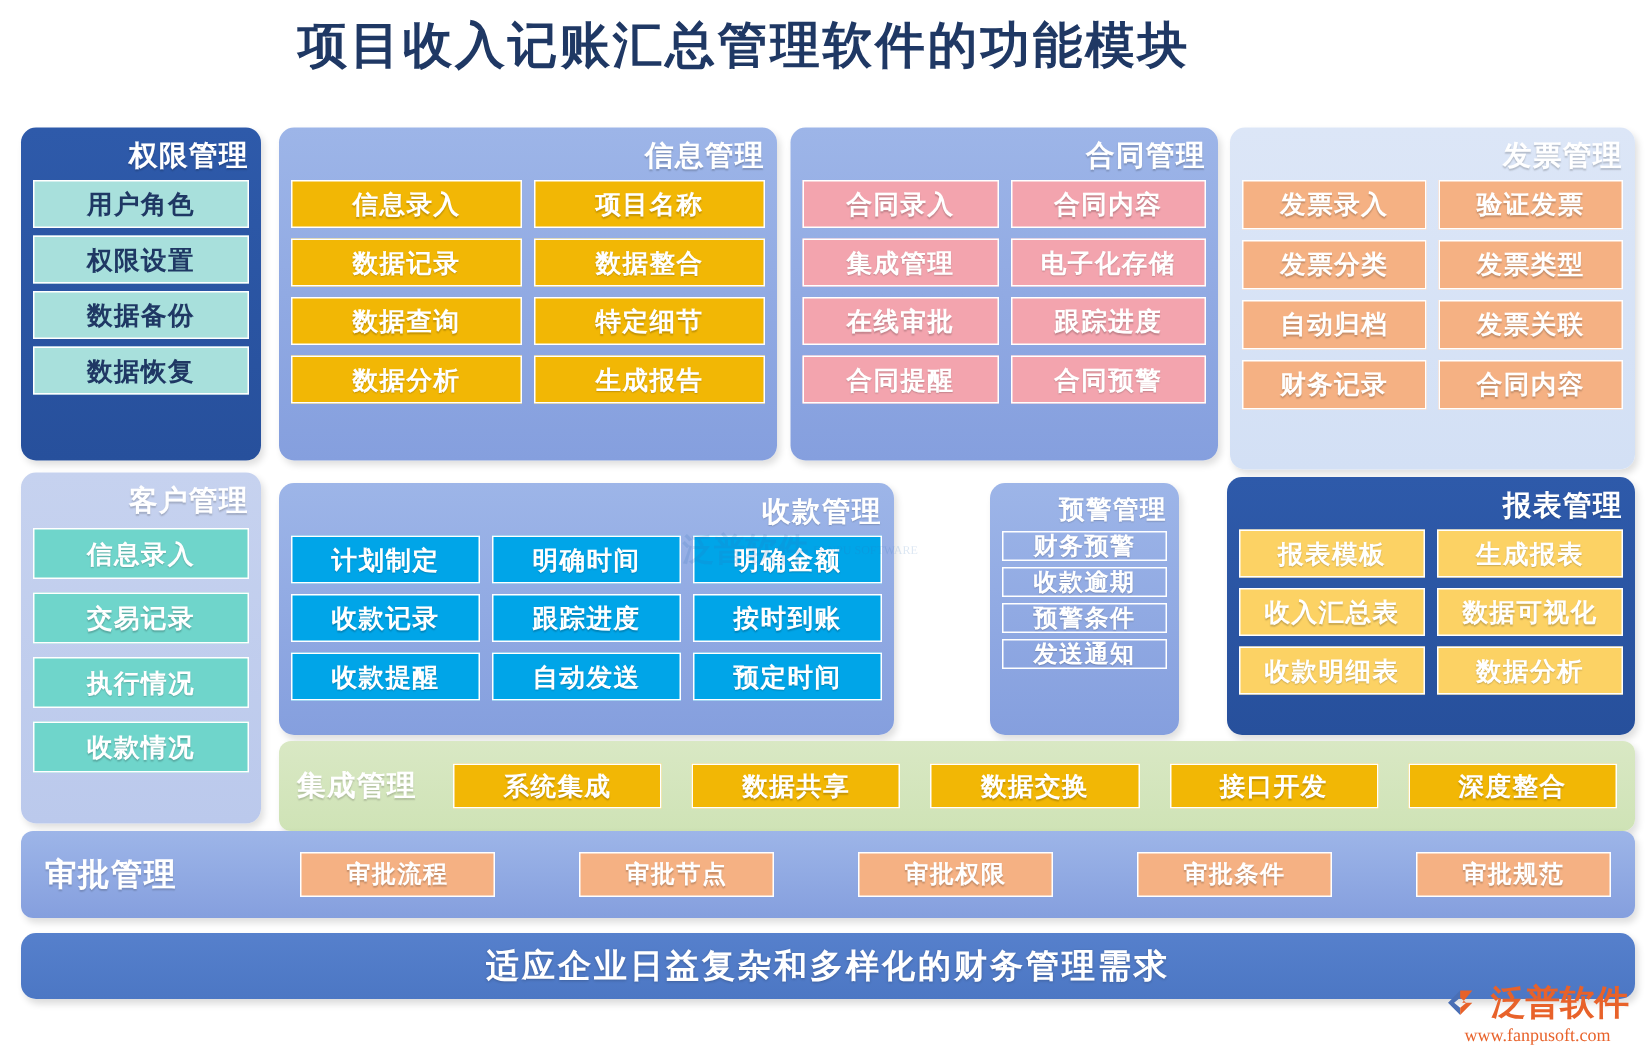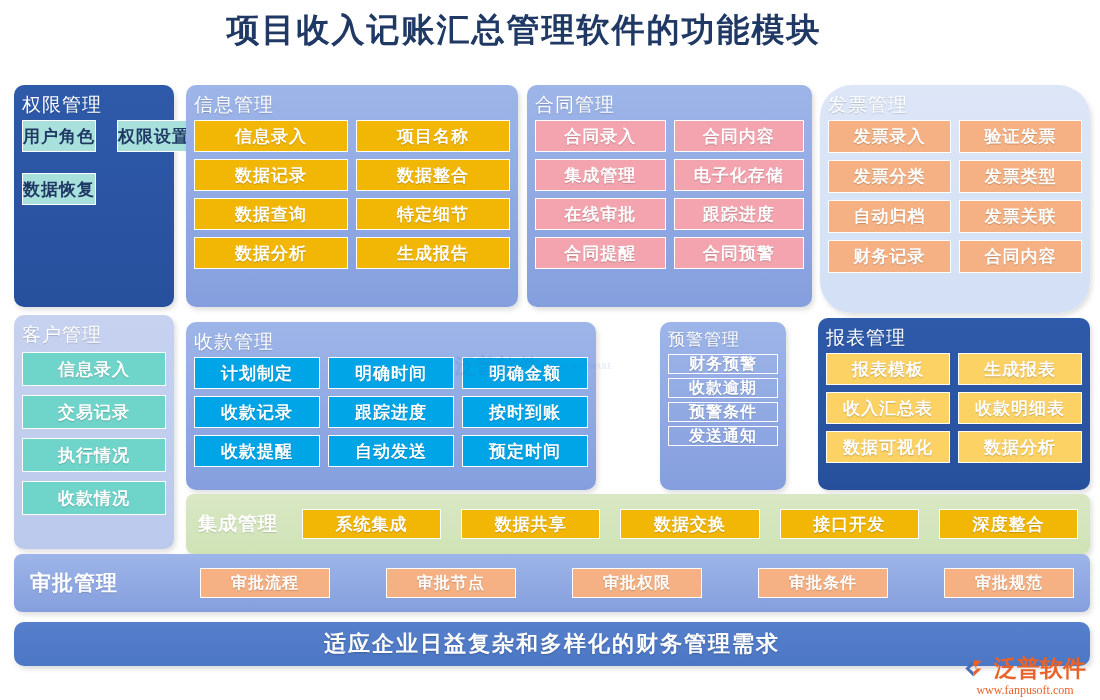--- a/index.html
+++ b/index.html
@@ -18,7 +18,6 @@
     font-size: 33px; font-weight: bold; letter-spacing: 2px;
     color: #1F3864;
     font-family: "Liberation Serif", "DejaVu Serif", serif;
-    margin-left: 28px;
   }
 
   

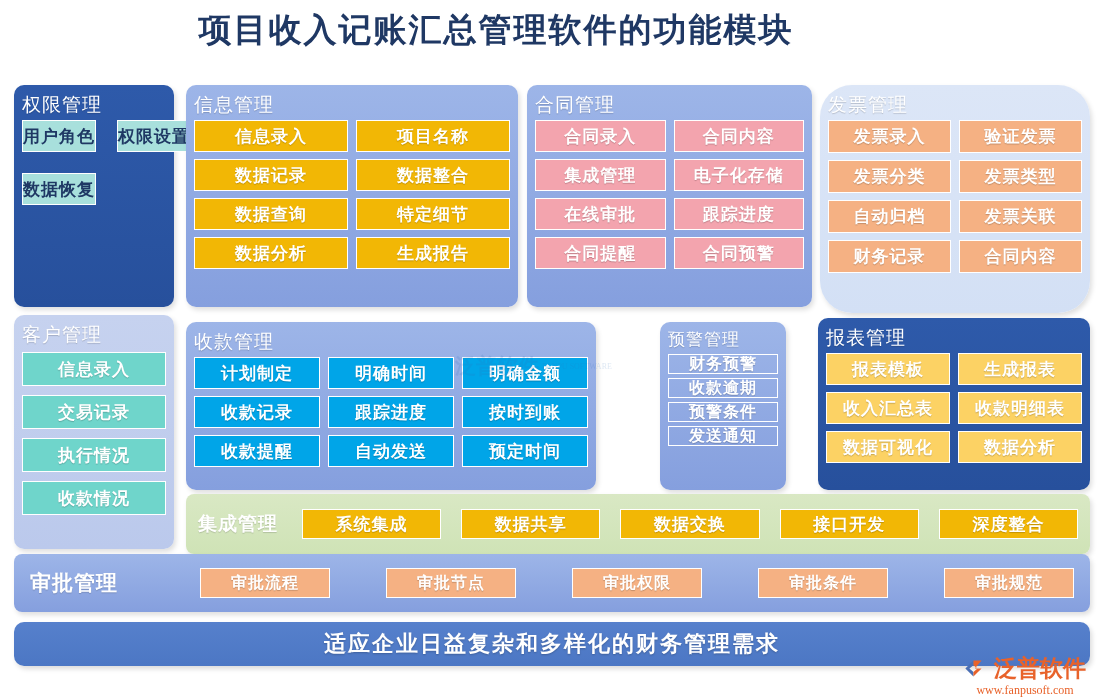--- a/index.html
+++ b/index.html
@@ -28,9 +28,9 @@
     box-shadow: 2px 3px 5px rgba(0,0,0,.13);
   }
   .panel-title {
-    text-align: left;
+    text-align: right;
     color: #ffffff;
-    font-weight: normal;
+    font-weight: bold;
     font-size: 19px;
     letter-spacing: 1px;
     line-height: 27px;

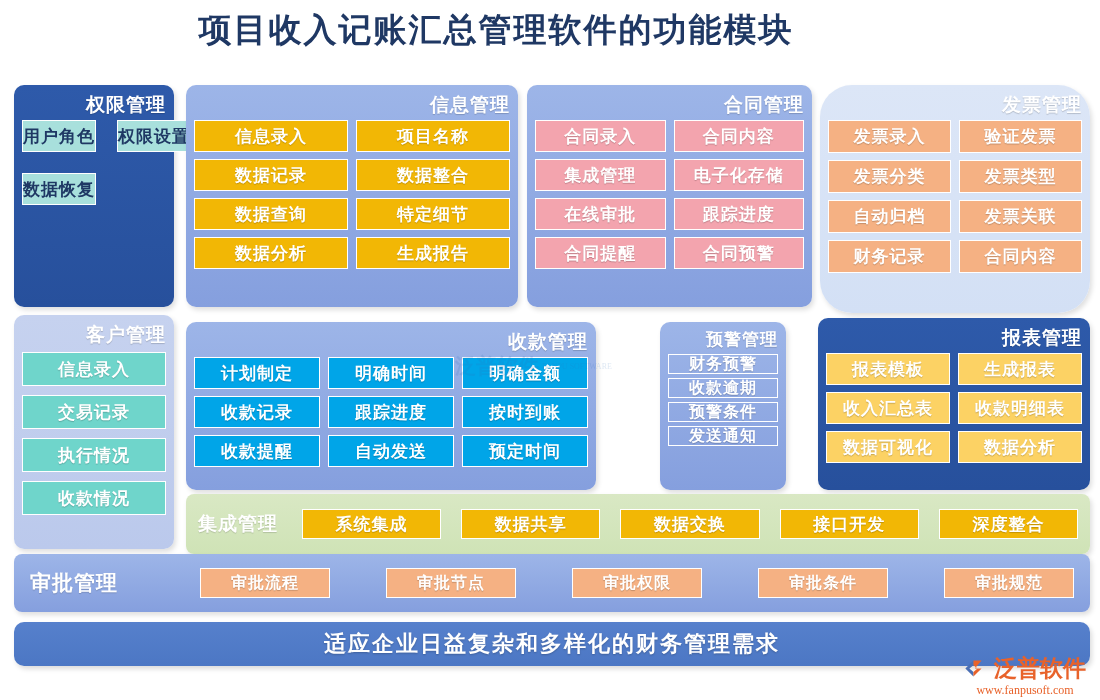--- a/index.html
+++ b/index.html
@@ -50,7 +50,7 @@
   .t-darkblue   { background: linear-gradient(180deg,#2E5AAA 0%, #27509C 100%); }
   .t-peri       { background: linear-gradient(180deg,#9DB5E8 0%, #859FDE 100%); }
   .t-peri-light { background: linear-gradient(180deg,#C6D2EF 0%, #BBC9EC 100%); }
-  .t-lightblue  { background: linear-gradient(180deg,#DCE6F7 0%, #D3E0F5 100%); border-radius: 32px; }
+  .t-lightblue  { background: linear-gradient(180deg,#DCE6F7 0%, #D3E0F5 100%); }
   .t-green      { background: linear-gradient(180deg,#D9E8C4 0%, #CFE3B6 100%); }
 
   .c-cyan   { background:#A8E0DC; color:#1F3864; text-shadow:none; }

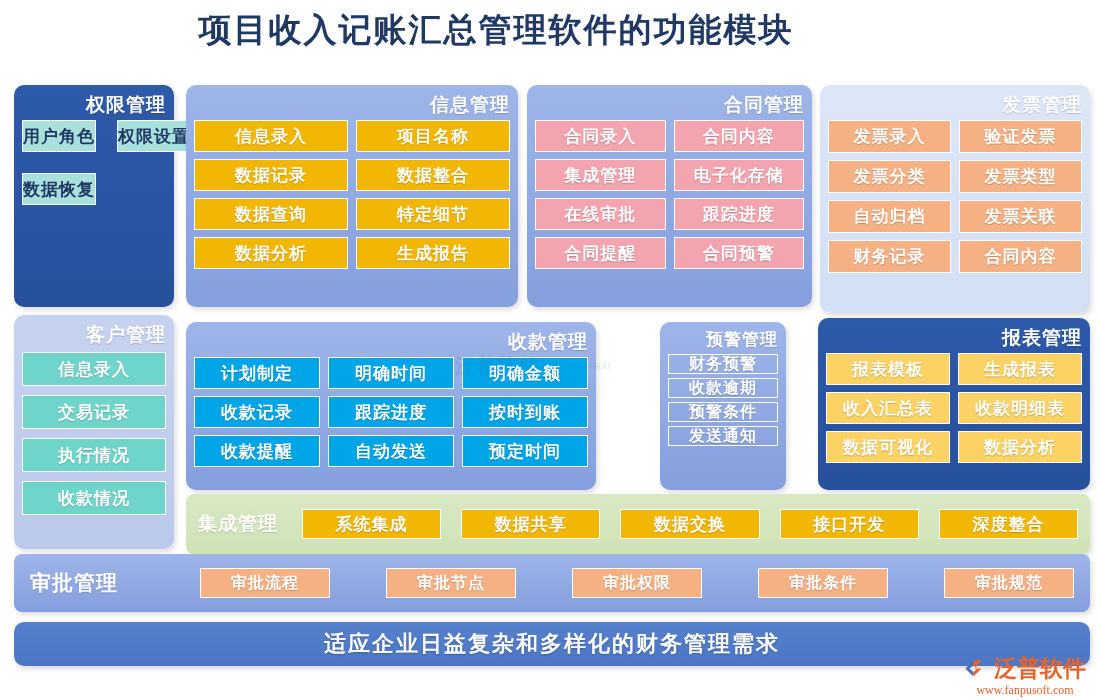--- a/index.html
+++ b/index.html
@@ -64,7 +64,7 @@
 
   
   #p-permission { left:14px;  top:85px;  width:160px; height:222px; }
-  #p-permission .grid { grid-template-columns: 1fr 1fr 1fr; gap:21px; margin-top:2px; }
+  #p-permission .grid { grid-template-columns: 1fr; gap:5px; margin-top:2px; }
   #p-permission .cell { height:32px; font-size:17px; }
 
   #p-info { left:186px; top:85px; width:332px; height:222px; }

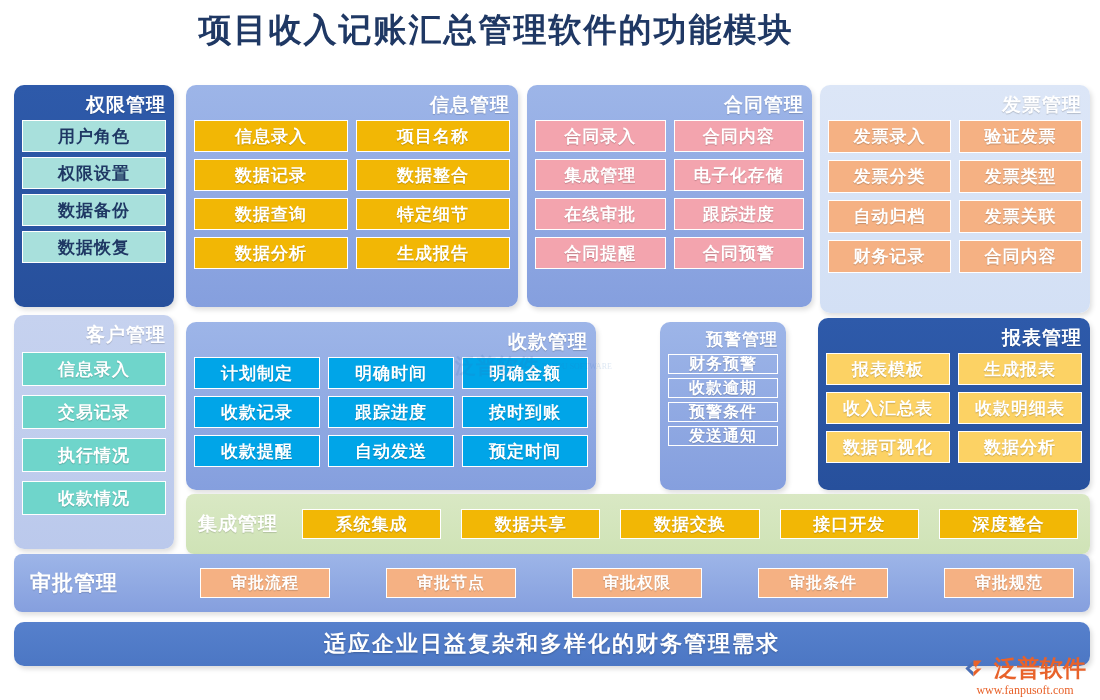--- a/index.html
+++ b/index.html
@@ -268,8 +268,8 @@
       <div class="cell c-yellow">报表模板</div>
       <div class="cell c-yellow">生成报表</div>
       <div class="cell c-yellow">收入汇总表</div>
+      <div class="cell c-yellow">数据可视化</div>
       <div class="cell c-yellow">收款明细表</div>
-      <div class="cell c-yellow">数据可视化</div>
       <div class="cell c-yellow">数据分析</div>
     </div>
   </div>

